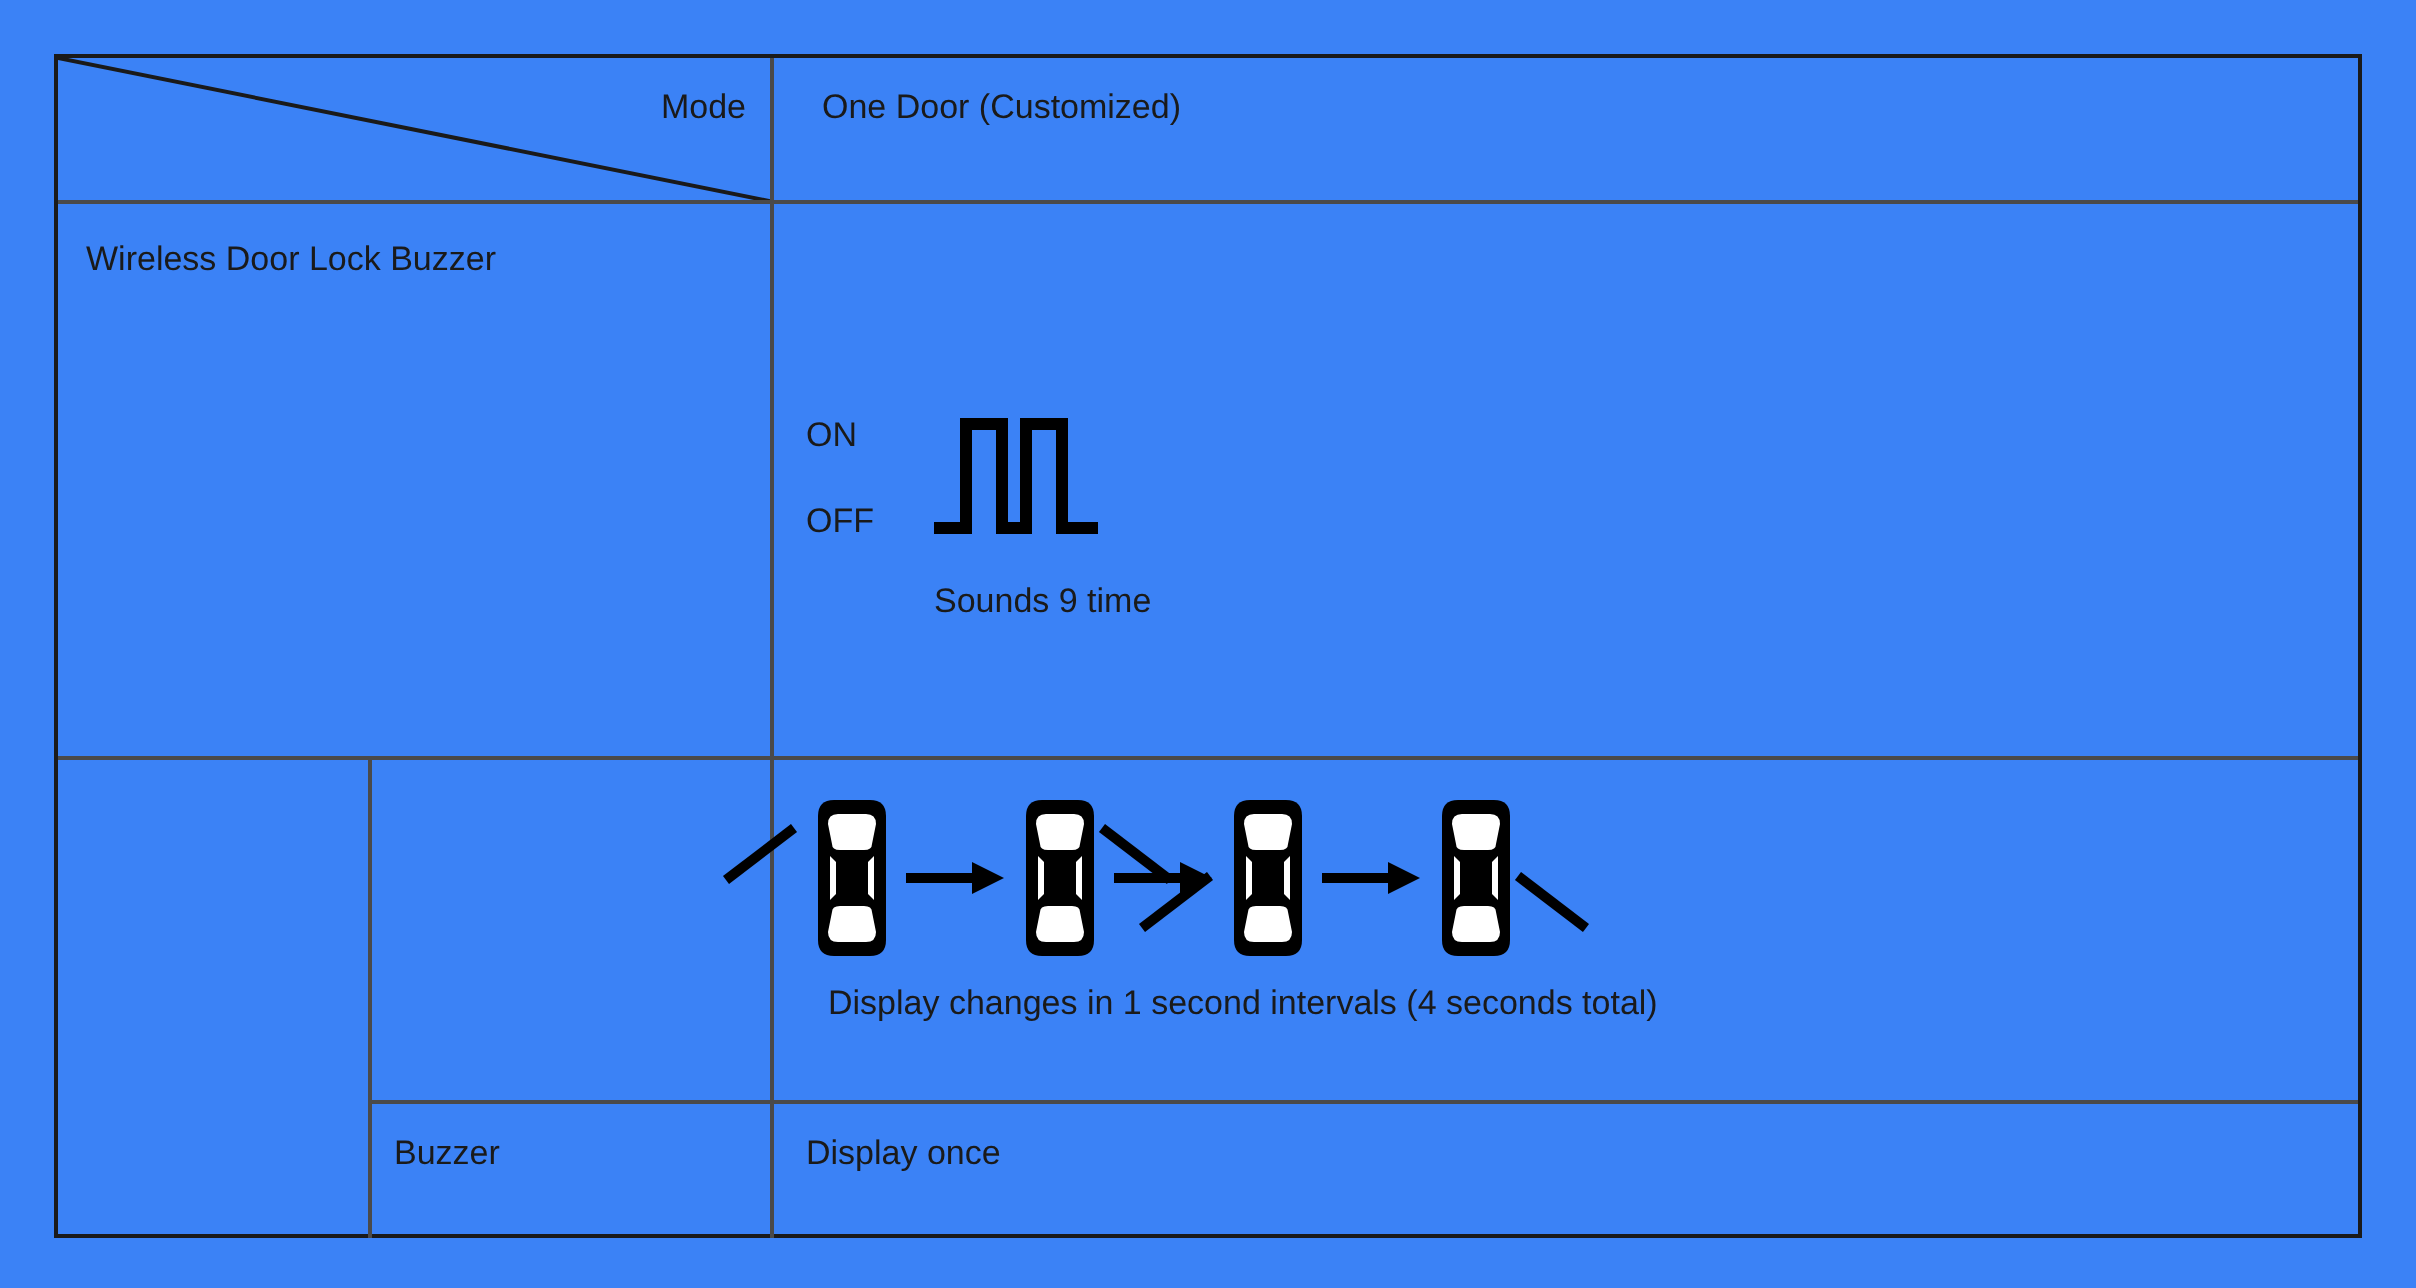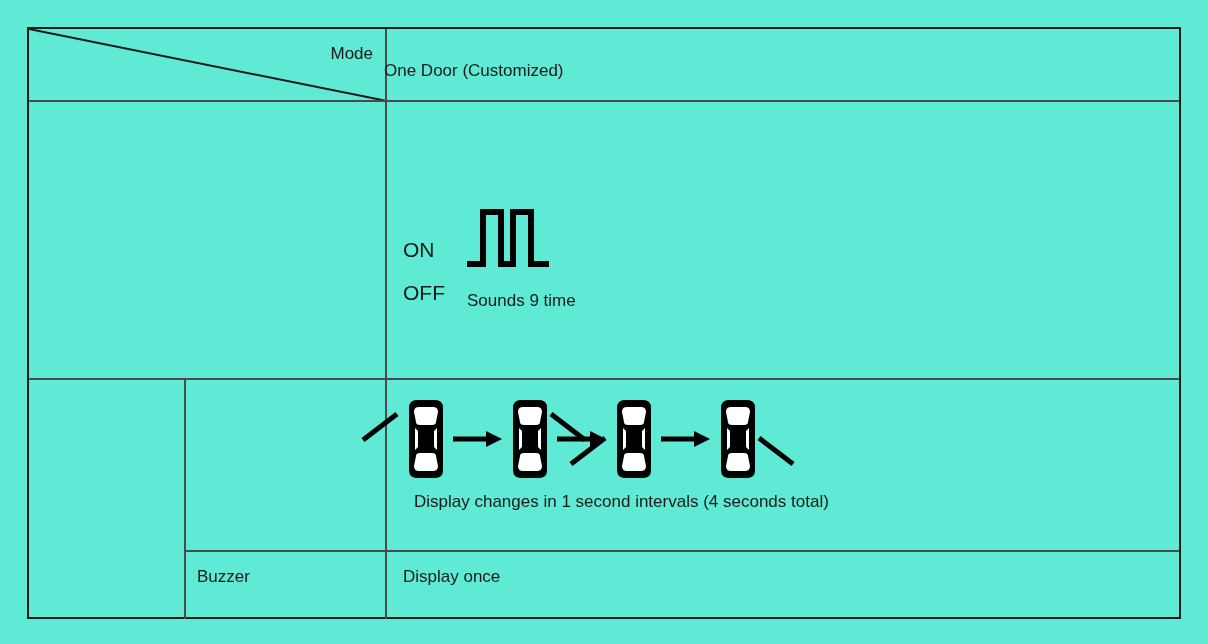--- a/index.html
+++ b/index.html
@@ -20,7 +20,7 @@
     position: relative;
     width: 1208px;
     height: 644px;
-    background: #5eead4;
+    background: #3b82f6;
   }
 
   

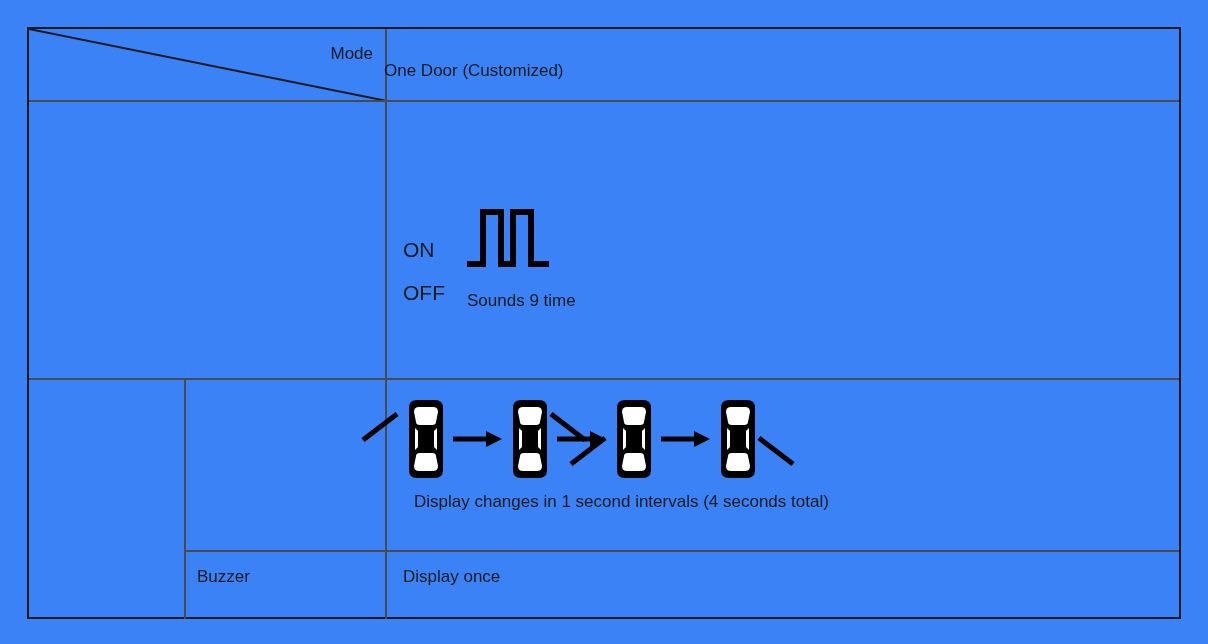--- a/index.html
+++ b/index.html
@@ -89,9 +89,8 @@
     text-align: right;
   }
   .mode-value {
-    left: 355px;
+    left: 382px;
     top: 12px;
-    margin-top: 17px;
   }
   .wireless-label {
     left: 14px;

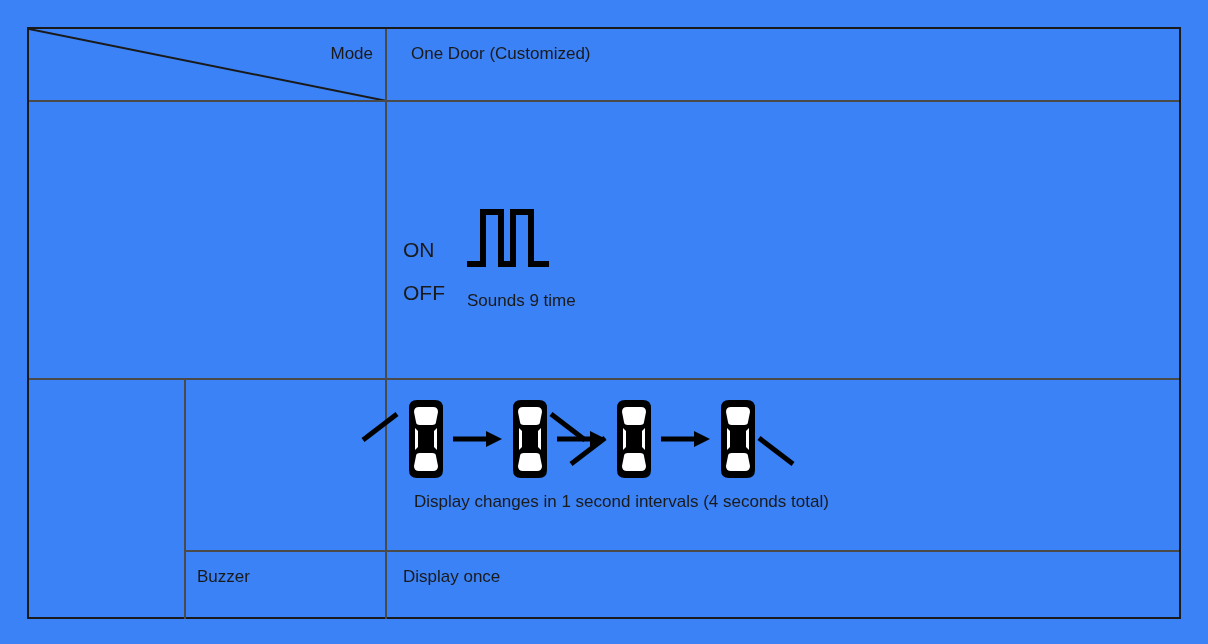--- a/index.html
+++ b/index.html
@@ -208,6 +208,7 @@
     <div class="cell mode-label">Mode</div>
     <div class="cell mode-value">One Door  (Customized)</div>
 
+    <div class="cell wireless-label">Wireless Door Lock Buzzer</div>
 
     <div class="wave-block">
       <div class="wave-onoff wave-on">ON</div>

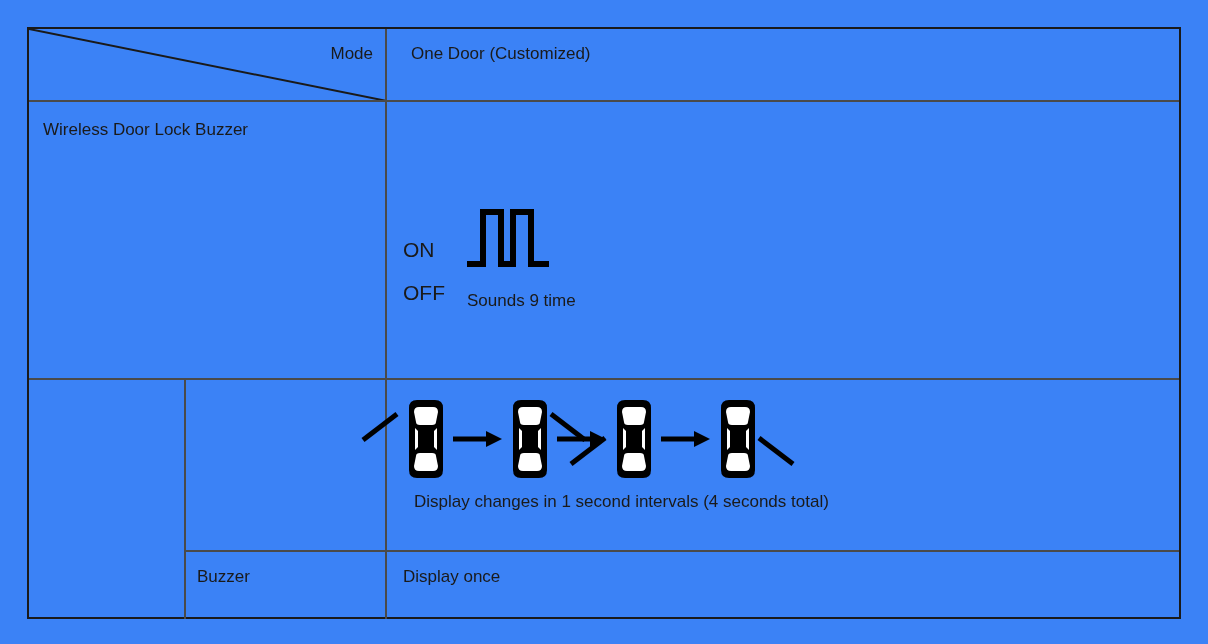--- a/index.html
+++ b/index.html
@@ -126,10 +126,9 @@
   }
   .wave-onoff {
     position: absolute;
-    font-size: 21px;
+    font-size: 17px;
     line-height: 20px;
     color: #1a1a1a;
-    margin-top: 32px;
   }
   .wave-on  { left: 0px;  top: 14px; }
   .wave-off { left: 0px;  top: 57px; }

